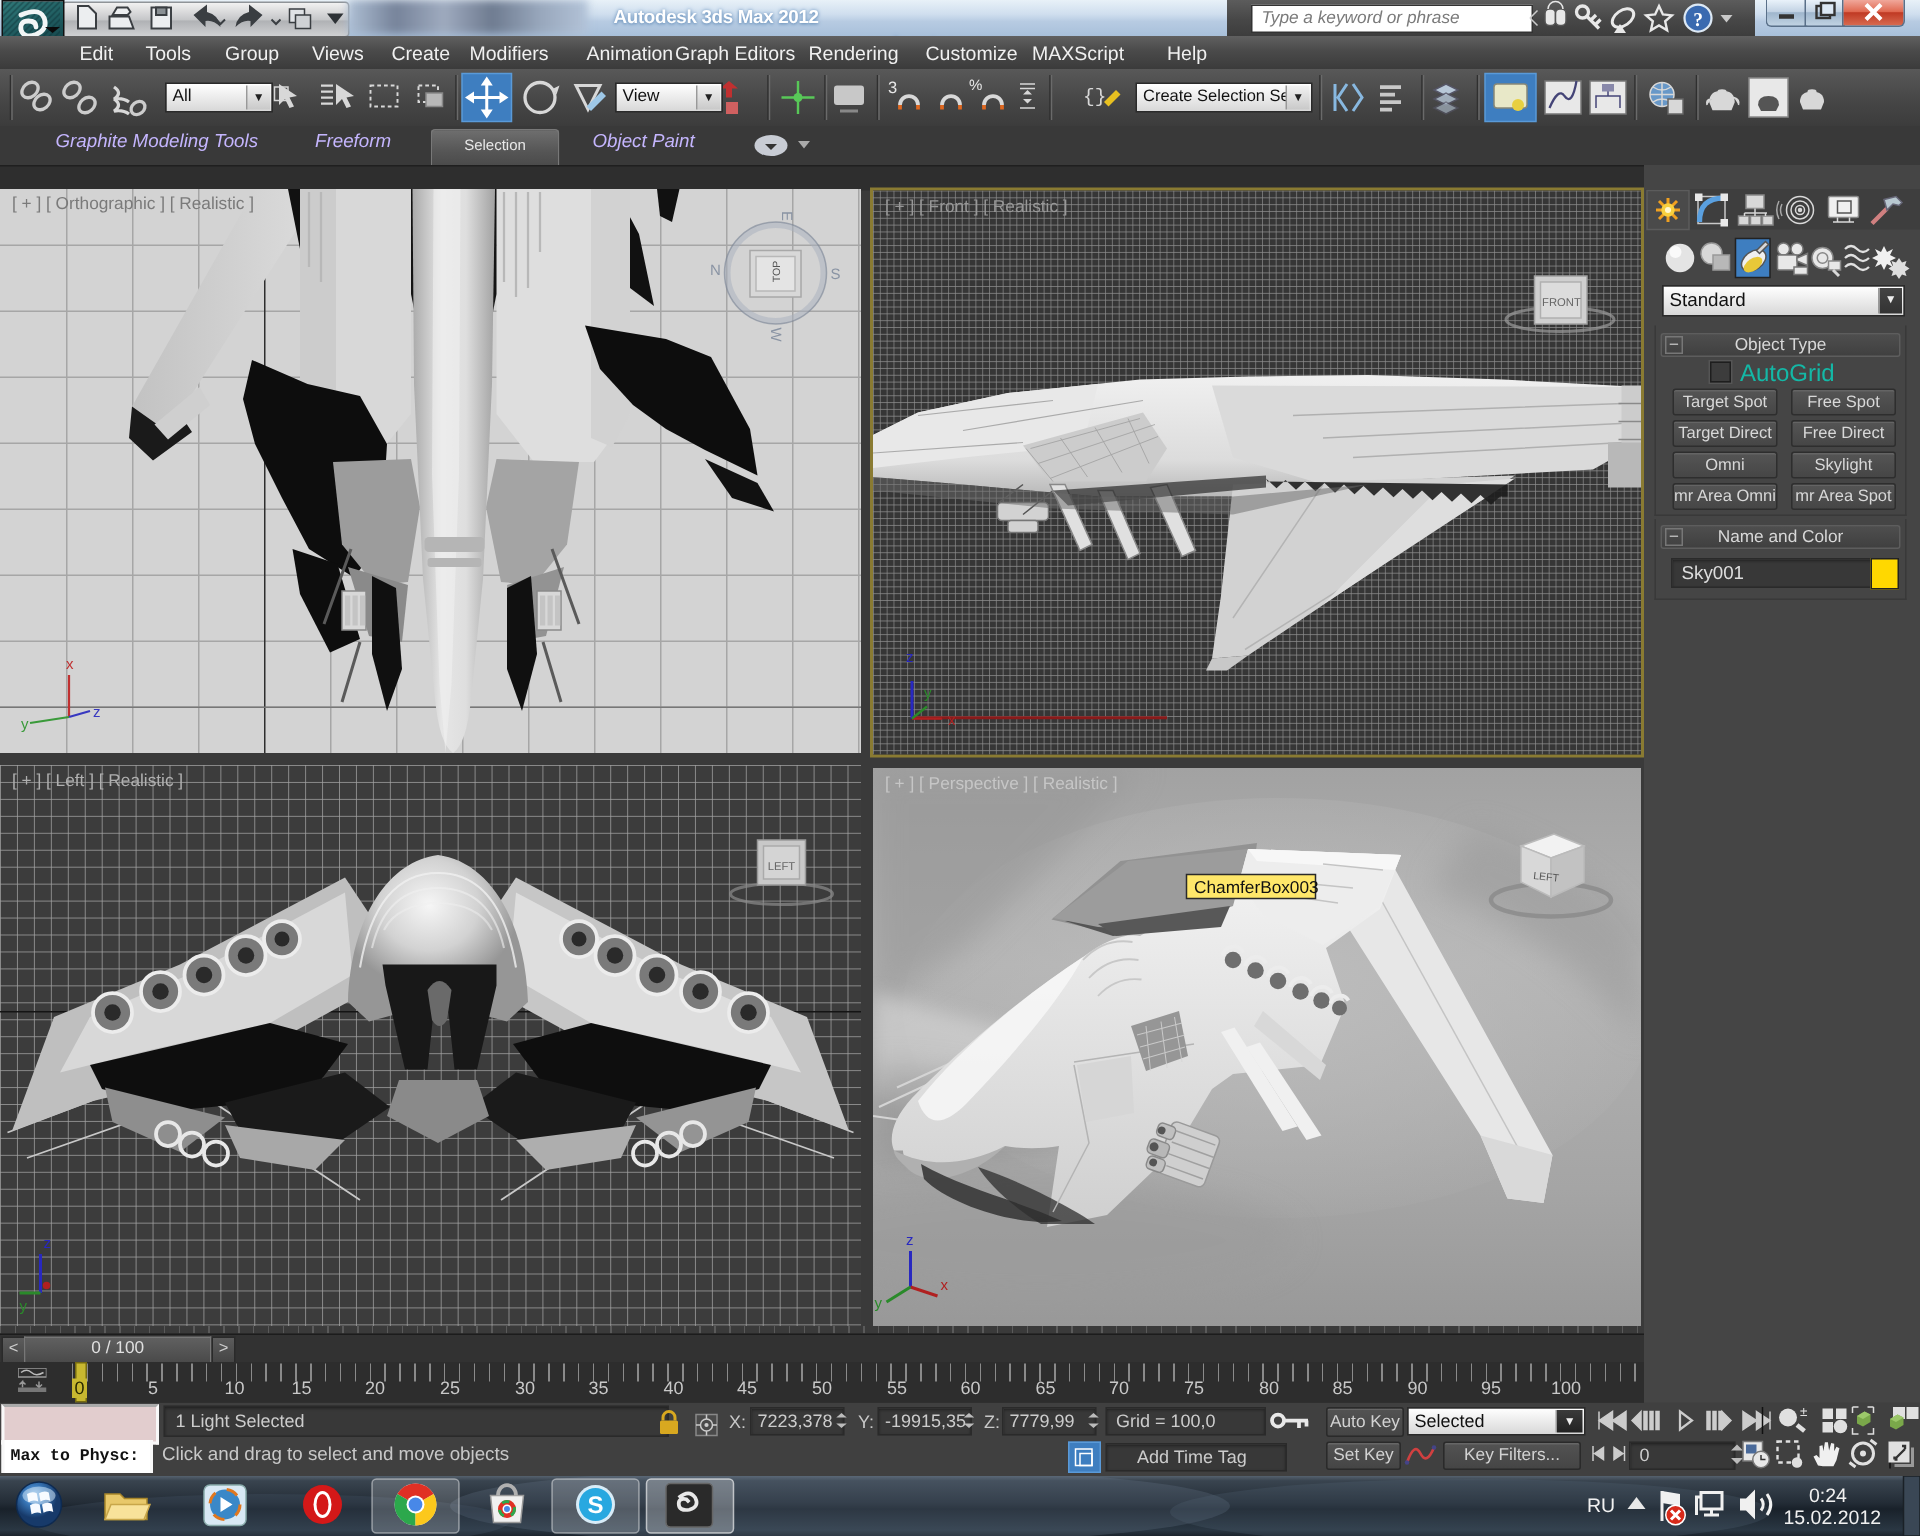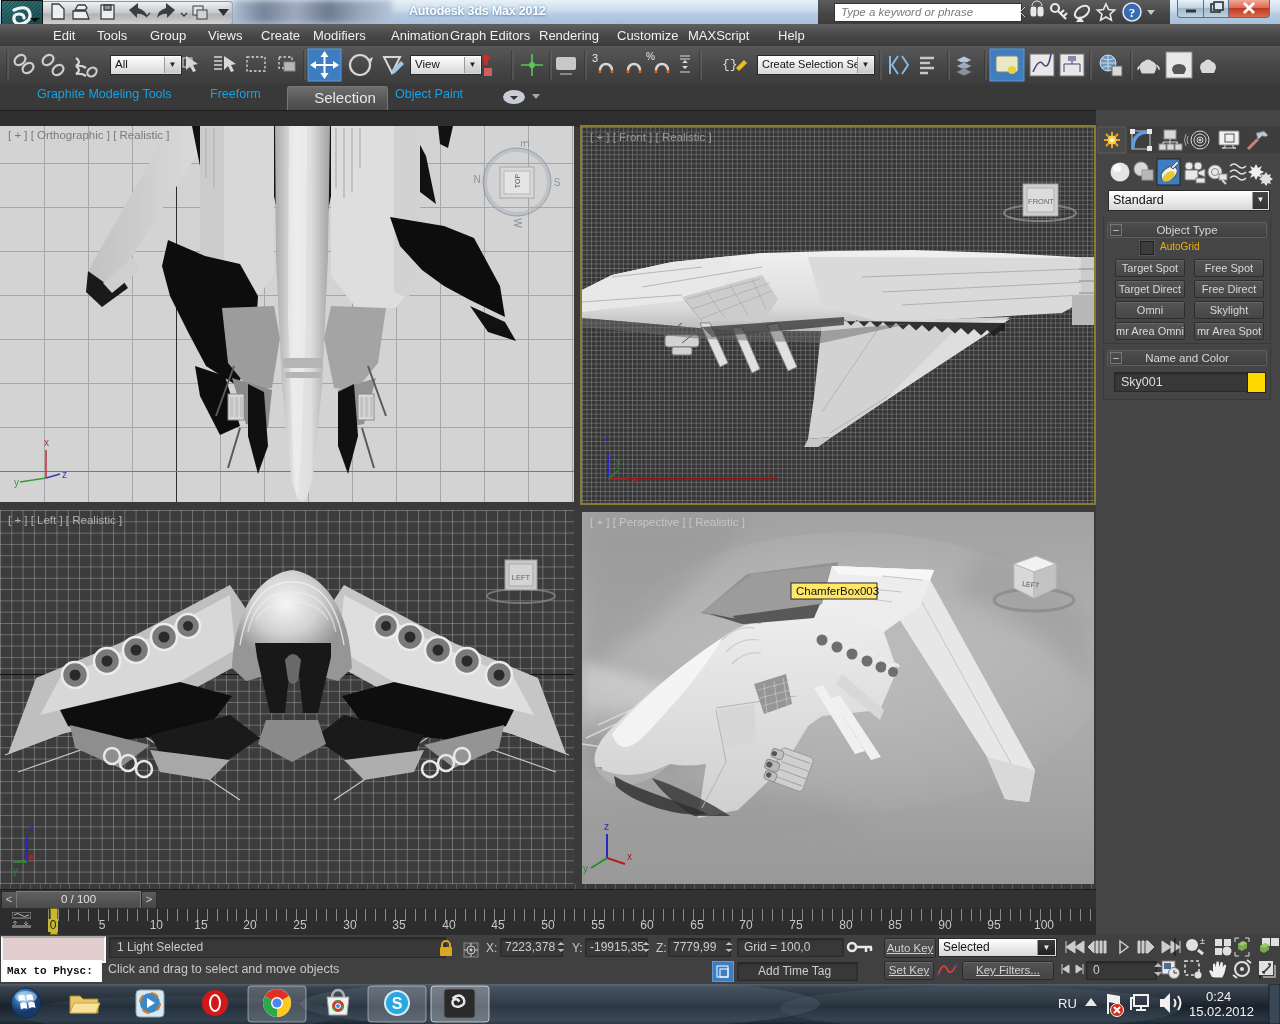--- a/index.html
+++ b/index.html
@@ -27,7 +27,7 @@
 .ddarrow{position:absolute;right:1px;top:1px;bottom:1px;width:15px;background:linear-gradient(180deg,#f2f2f2,#c9c9c9);border-left:1px solid #999;color:#222;font-size:8px;text-align:center;line-height:15px;}
 
 #ribbon{left:0;top:84px;width:1280px;height:26px;background:#393939;}
-.ribtab{position:absolute;top:3px;color:#0ea5e9;font-size:12.5px;}
+.ribtab{position:absolute;top:3px;color:#c4b5fd;font-size:12.5px;font-style:italic;}
 #ribsel{position:absolute;left:287px;top:2px;width:84px;height:24px;background:linear-gradient(180deg,#6e6e6e,#555 60%,#4a4a4a);border:1px solid #787878;border-bottom:none;border-radius:3px 3px 0 0;text-align:center;color:#e8e8e8;font-size:15px;line-height:22px;padding-left:15px;}
 #strip2{left:0;top:110px;width:1280px;height:16px;background:#2e2e2e;border-top:1px solid #1f1f1f;}
 

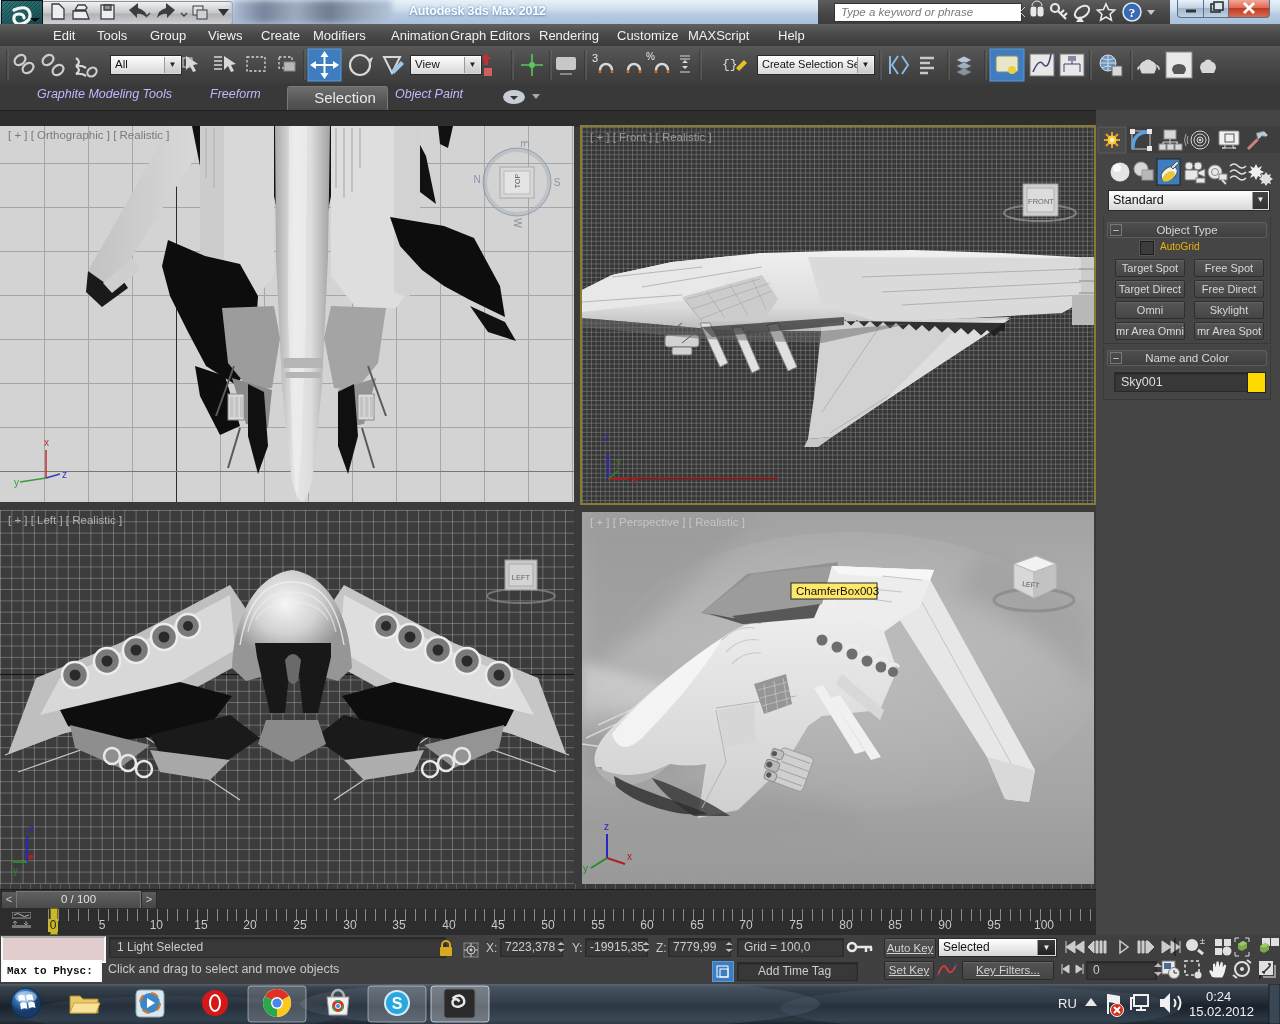--- a/index.html
+++ b/index.html
@@ -28,7 +28,7 @@
 
 #ribbon{left:0;top:84px;width:1280px;height:26px;background:#393939;}
 .ribtab{position:absolute;top:3px;color:#c4b5fd;font-size:12.5px;font-style:italic;}
-#ribsel{position:absolute;left:287px;top:2px;width:84px;height:24px;background:linear-gradient(180deg,#6e6e6e,#555 60%,#4a4a4a);border:1px solid #787878;border-bottom:none;border-radius:3px 3px 0 0;text-align:center;color:#e8e8e8;font-size:15px;line-height:22px;padding-left:15px;}
+#ribsel{position:absolute;left:287px;top:2px;width:84px;height:24px;background:linear-gradient(180deg,#6e6e6e,#555 60%,#4a4a4a);border:1px solid #787878;border-bottom:none;border-radius:3px 3px 0 0;text-align:center;color:#e8e8e8;font-size:10px;line-height:22px;}
 #strip2{left:0;top:110px;width:1280px;height:16px;background:#2e2e2e;border-top:1px solid #1f1f1f;}
 
 #vpTL{left:0;top:126px;width:574px;height:376px;background:#d3d3d3;}

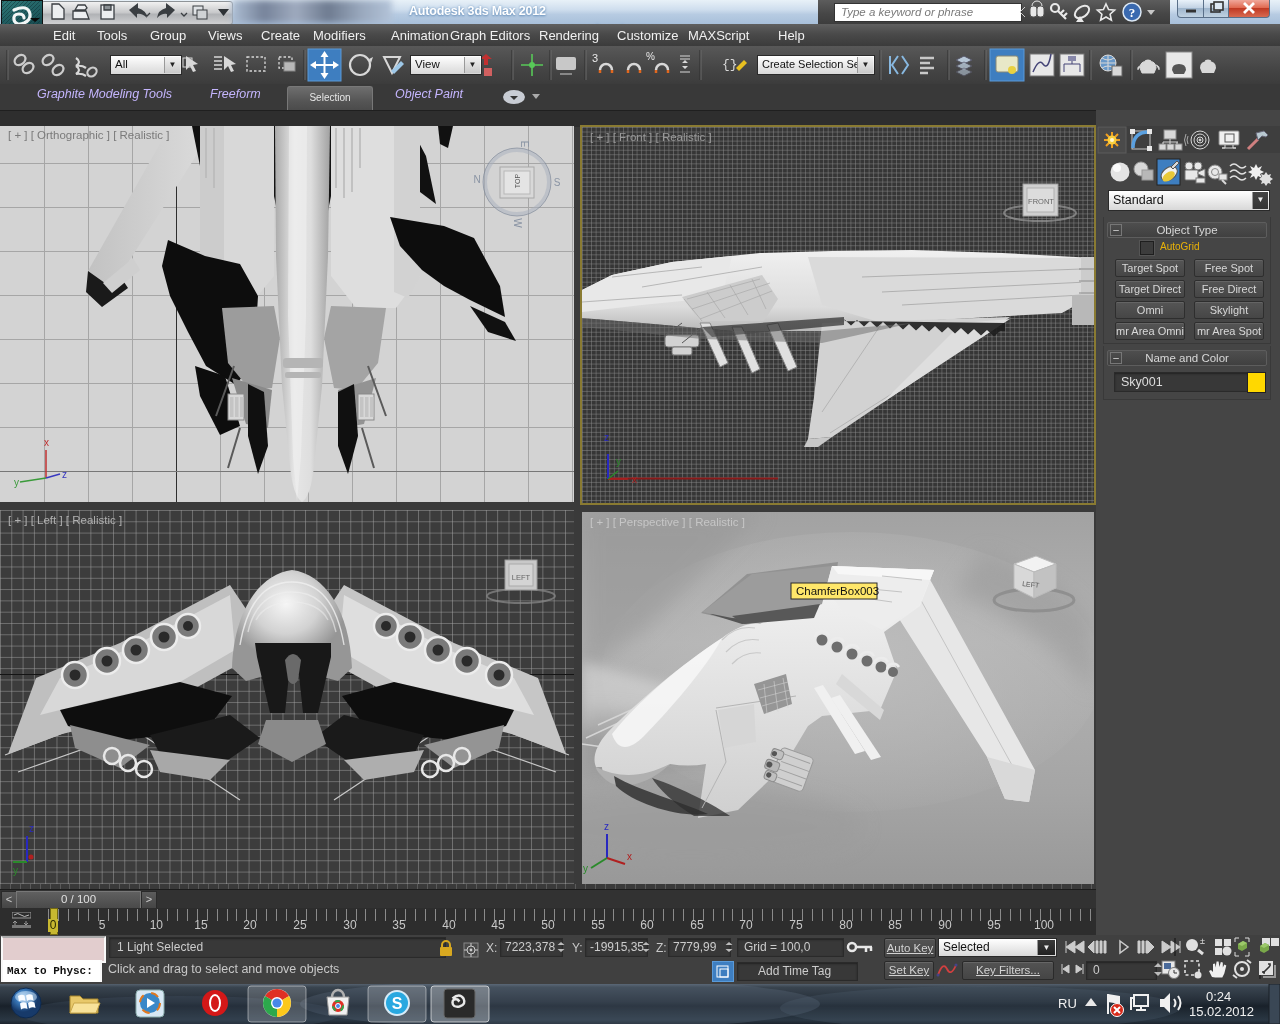--- a/index.html
+++ b/index.html
@@ -787,7 +787,7 @@
     <div class="rollhead" style="left:11px;top:112px;width:158px;height:14px;line-height:14px;">Object Type</div>
     <div style="position:absolute;left:14px;top:114px;width:10px;height:10px;border:1px solid #777;color:#ddd;font-size:10px;line-height:9px;text-align:center;">–</div>
     <div style="position:absolute;left:44px;top:131px;width:12px;height:12px;background:#3c3c3c;border:1px solid #1e1e1e;box-shadow:0 0 0 1px #555;"></div>
-    <div style="position:absolute;left:64px;top:131px;color:#eab308;font-size:10px;">AutoGrid</div>
+    <div style="position:absolute;left:64px;top:131px;color:#14b8a6;font-size:16px;">AutoGrid</div>
     <div class="cpbtn" style="left:19px;top:149px;width:68px;height:16px;line-height:16px;">Target Spot</div>
     <div class="cpbtn" style="left:98px;top:149px;width:68px;height:16px;line-height:16px;">Free Spot</div>
     <div class="cpbtn" style="left:19px;top:170px;width:68px;height:16px;line-height:16px;">Target Direct</div>

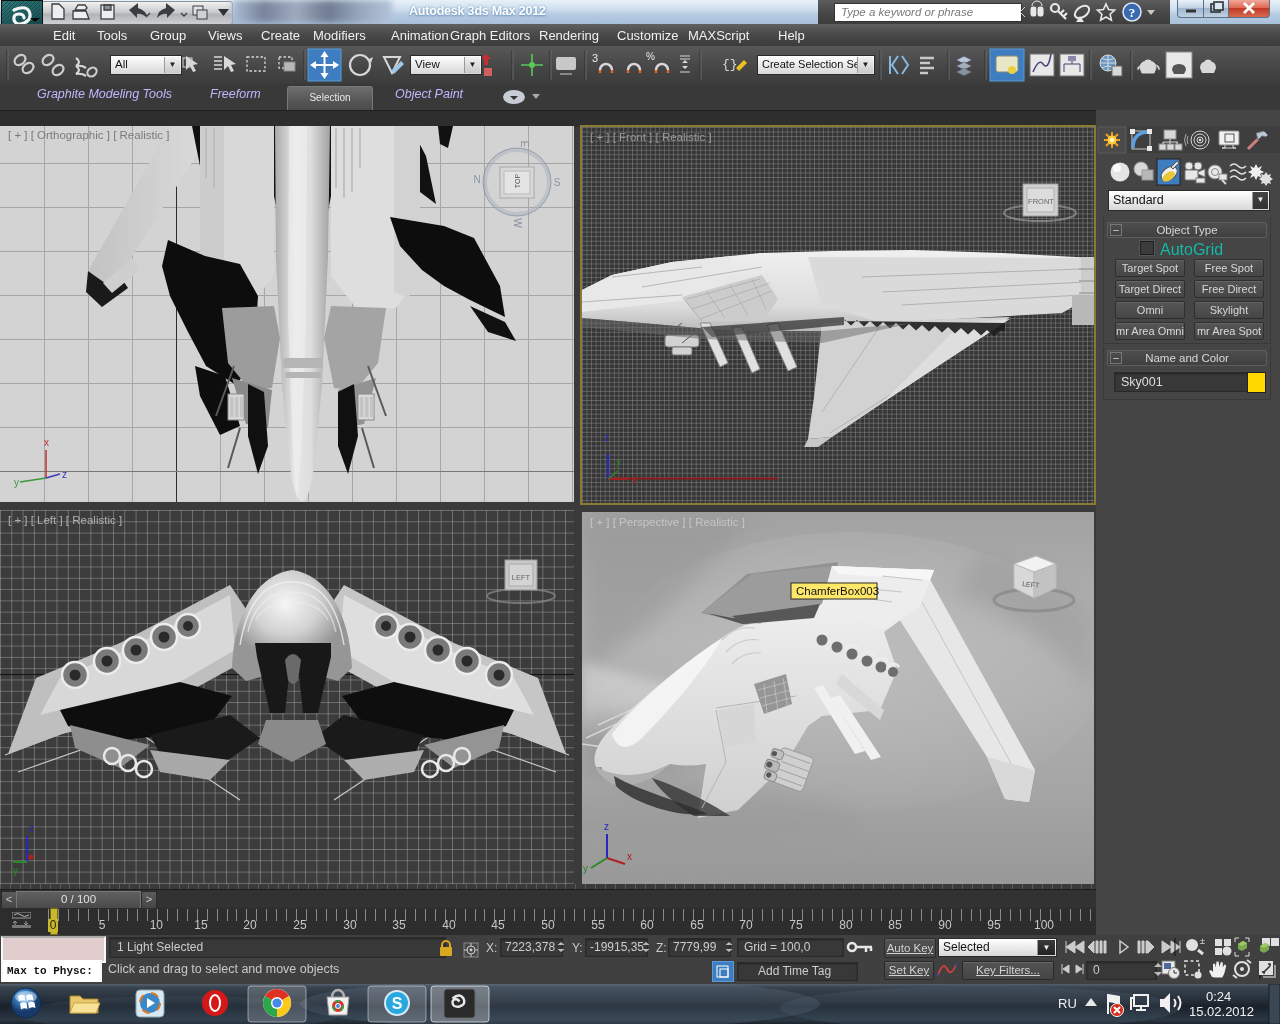--- a/index.html
+++ b/index.html
@@ -45,7 +45,7 @@
 #trackbar{left:0;top:908px;width:1096px;height:27px;background:#2d2d2d;border-bottom:1px solid #111;}
 #statusbar{left:0;top:935px;width:1280px;height:49px;background:#404040;}
 .sfield{position:absolute;background:#383838;border:1px solid #2a2a2a;box-shadow:inset 0 1px 2px #222;color:#cccccc;font-size:12px;}
-.sbtn{position:absolute;background:linear-gradient(180deg,#535353,#454545);border:1px solid #2a2a2a;box-shadow:inset 0 1px 0 #666;border-radius:2px;color:#d2d2d2;font-size:11.5px;text-align:center;text-decoration:underline;}
+.sbtn{position:absolute;background:linear-gradient(180deg,#535353,#454545);border:1px solid #2a2a2a;box-shadow:inset 0 1px 0 #666;border-radius:2px;color:#d2d2d2;font-size:11.5px;text-align:center;}
 
 #taskbar{left:0;top:984px;width:1280px;height:40px;background:linear-gradient(180deg,#55616e 0%,#39444f 8%,#232c36 45%,#19212a 55%,#2a3743 90%,#1c242d 100%);}
 </style></head>

